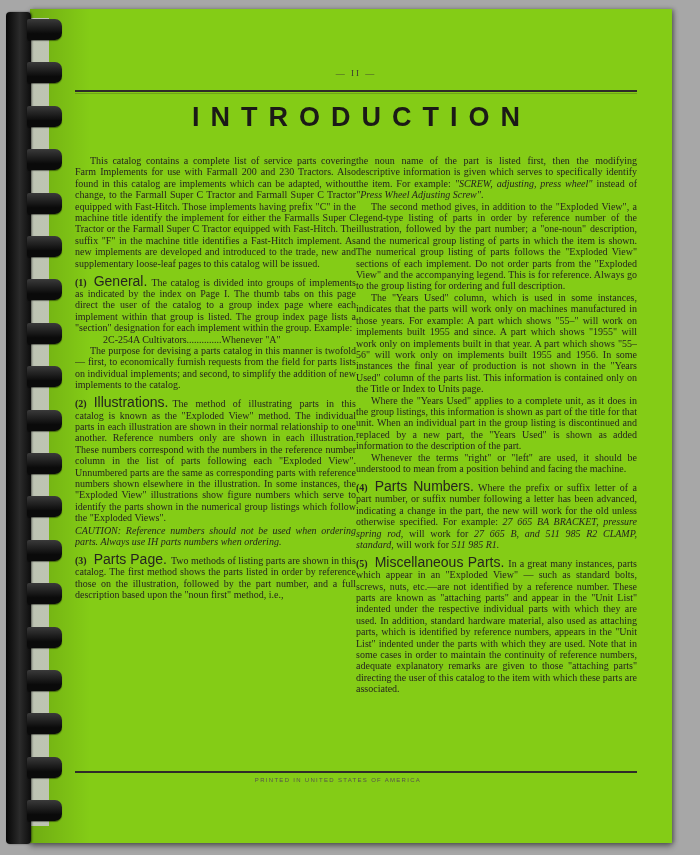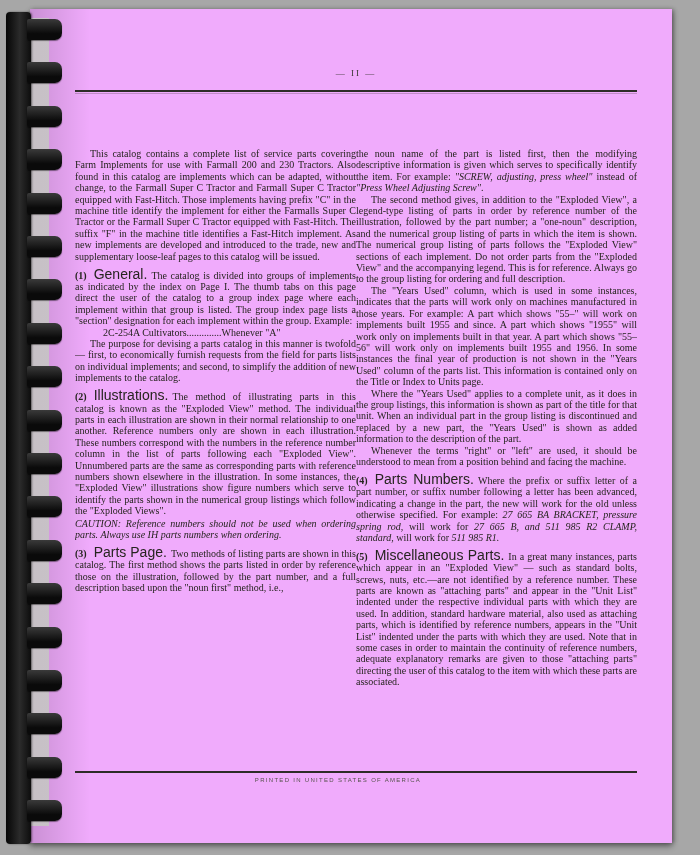--- a/index.html
+++ b/index.html
@@ -10,7 +10,7 @@
   }
   .page{
     position:absolute;left:30px;top:9px;width:642px;height:834px;
-    background:#f0abfc;
+    background:#84cc16;
     box-shadow:0 3px 6px rgba(0,0,0,.45), 2px 0 4px rgba(0,0,0,.25);
   }
   .page::before{ 

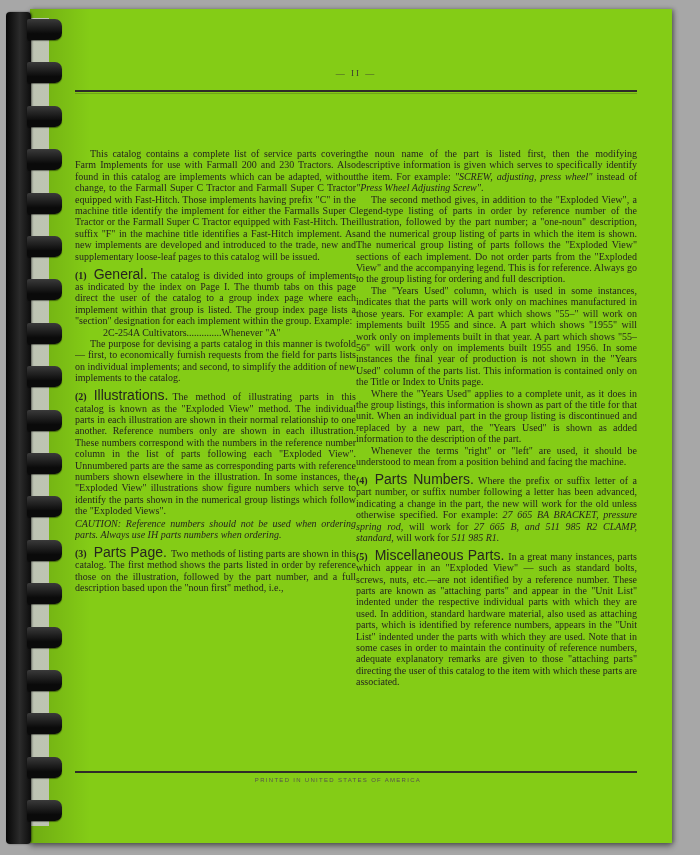--- a/index.html
+++ b/index.html
@@ -81,6 +81,7 @@
   <div class="content">
     <div class="pagenum">— II —</div>
     <div class="rule-top"></div>
+    <div class="title">INTRODUCTION</div>
     <div class="columns">
       <div class="col">
           <div class="para indent"><span>This catalog contains a complete list of service parts covering Farm Implements for use with Farmall 200 and 230 Tractors. Also found in this catalog are implements which can be adapted, without change, to the Farmall Super C Tractor and Farmall Super C Tractor equipped with Fast-Hitch. Those implements having prefix "C" in the machine title identify the implement for either the Farmalls Super C Tractor or the Farmall Super C Tractor equipped with Fast-Hitch. The suffix "F" in the machine title identifies a Fast-Hitch implement. As new implements are developed and introduced to the trade, new and supplementary loose-leaf pages to this catalog will be issued.</span></div>

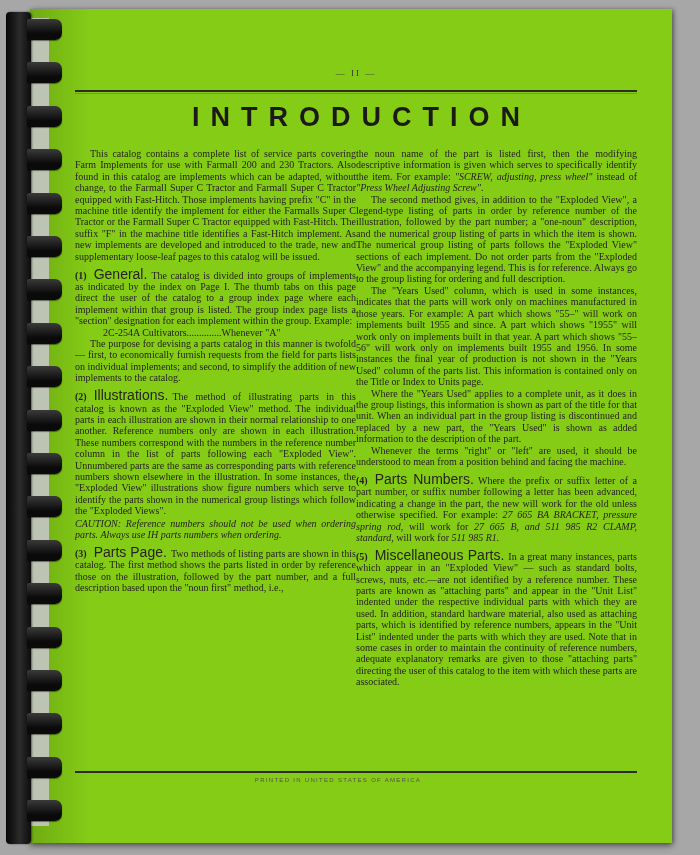--- a/index.html
+++ b/index.html
@@ -31,7 +31,7 @@
     font-size:27px;letter-spacing:11px;text-indent:11px;color:#1b1a17;
   }
   .columns{
-    position:absolute;top:139px;left:0;right:0;height:620px;overflow:hidden;
+    position:absolute;top:146px;left:0;right:0;height:620px;overflow:hidden;
     display:flex;
   }
   .col{

